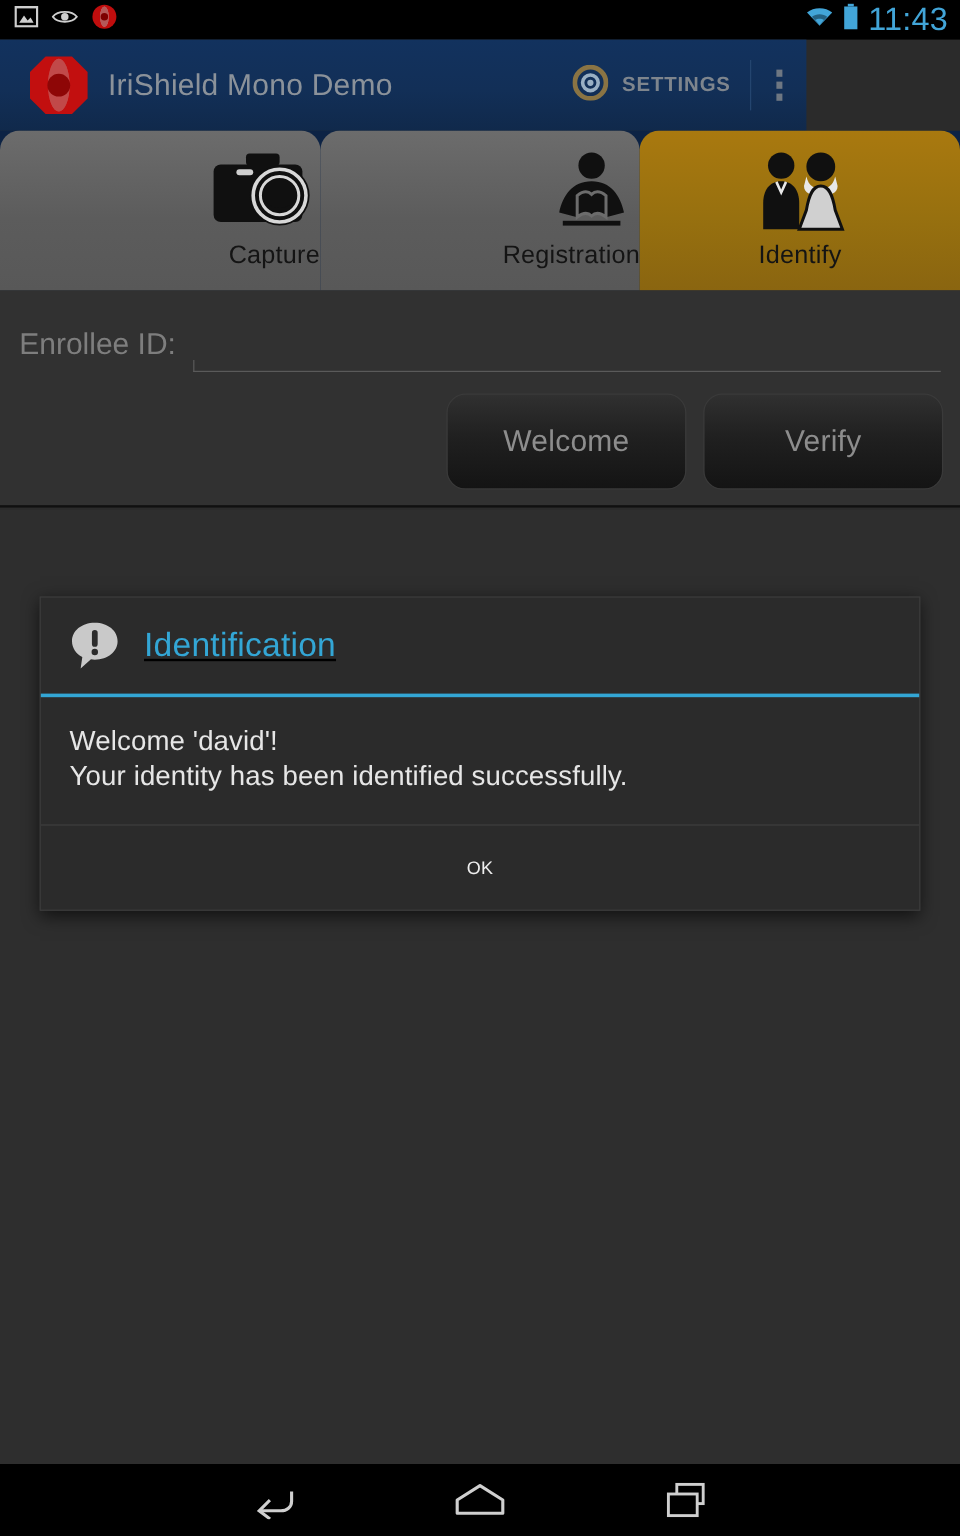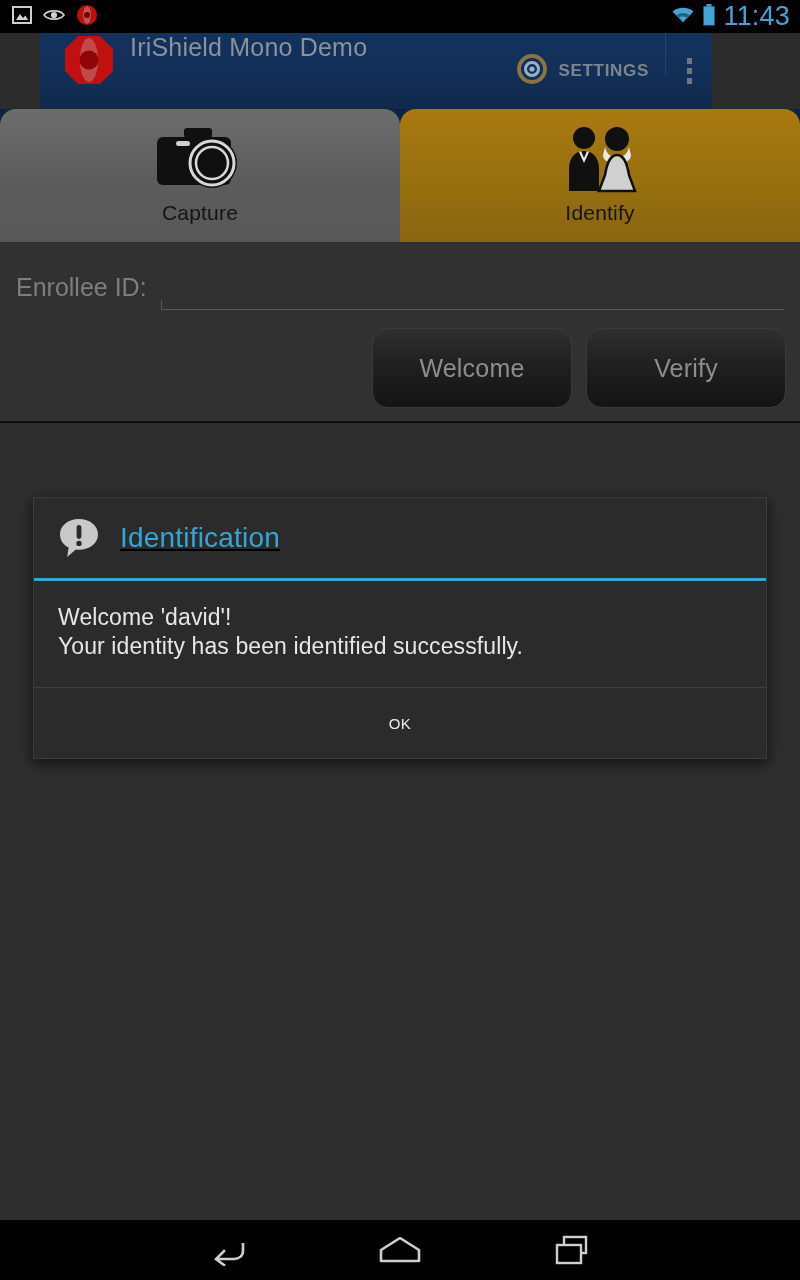--- a/index.html
+++ b/index.html
@@ -38,7 +38,7 @@
     position:absolute; left:0; top:33px;
     width:672px; height:76px;
     background:linear-gradient(180deg,#12325e 0%,#122f57 55%,#10294b 100%);
-    display:flex; align-items:flex-start;margin-left:40px;
+    display:flex; align-items:center;
   }
   #app-logo { margin-left:22px; width:54px; height:54px; position:relative; }
   #app-title {

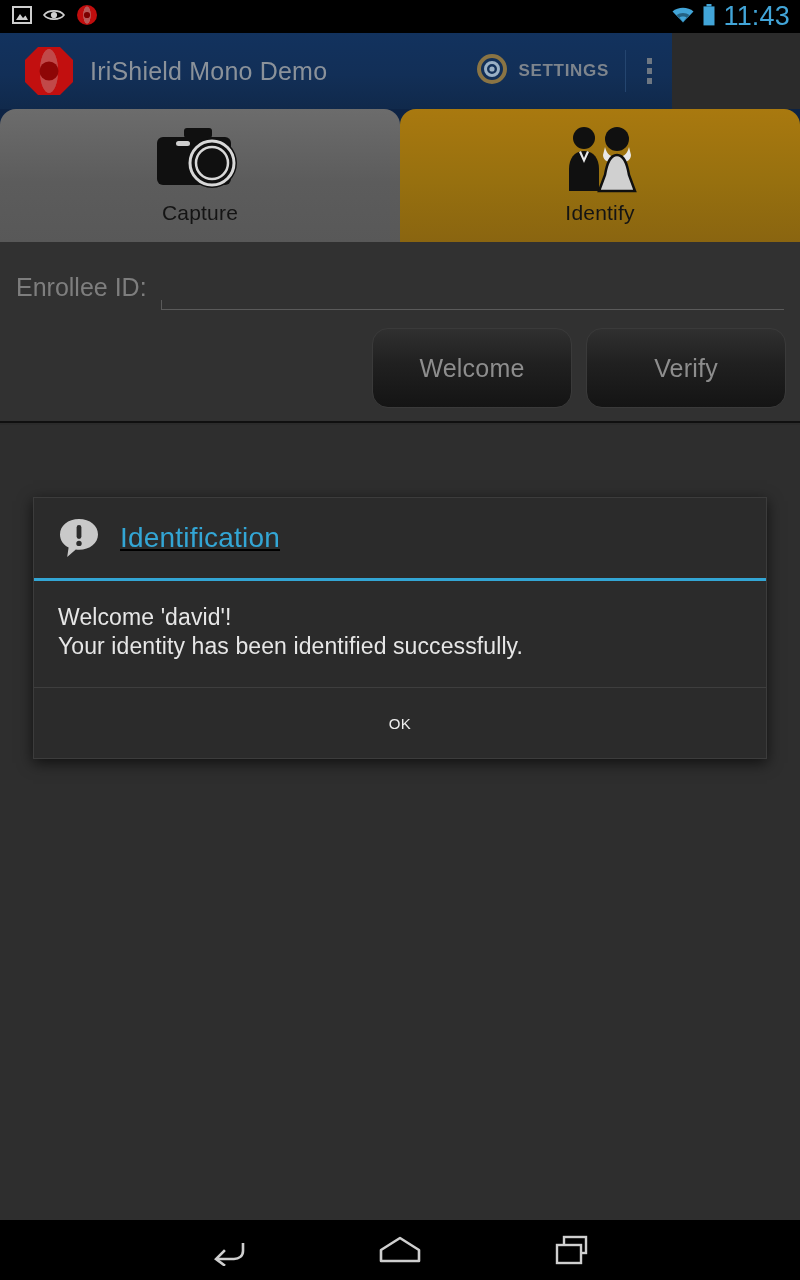--- a/index.html
+++ b/index.html
@@ -74,6 +74,7 @@
   }
   .tab.inactive {
     background:linear-gradient(180deg,#6c6c6c 0%,#5c5c5c 55%,#585858 100%);
+    align-items:flex-end;
   }
   .tab.active {
     background:linear-gradient(180deg,#a9790f 0%,#97700f 55%,#8a6510 100%);

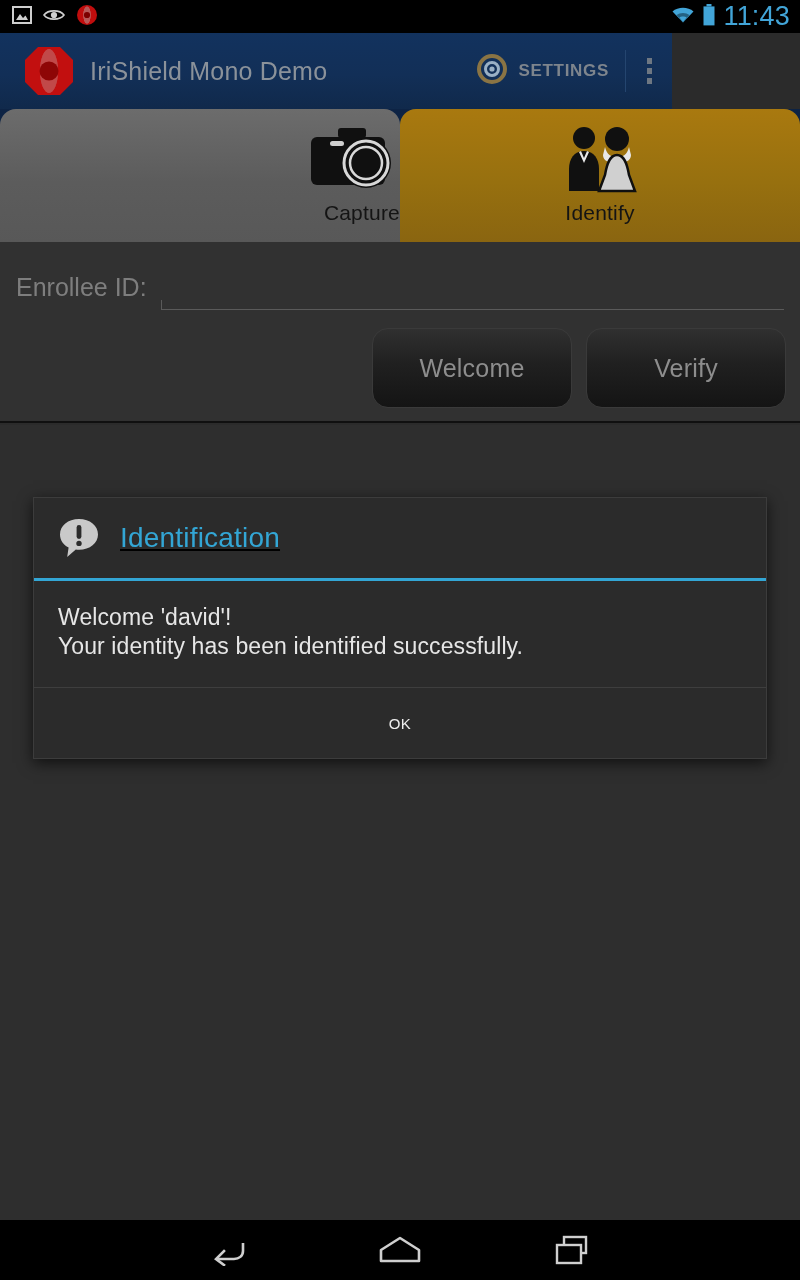--- a/index.html
+++ b/index.html
@@ -269,6 +269,17 @@
       <div class="tab-label">Capture</div>
     </div>
 
+    <div class="tab inactive">
+      <div class="tab-icon">
+        <svg width="80" height="70" viewBox="0 0 80 70">
+          <circle cx="40" cy="13" r="11" fill="#101010"></circle>
+          <path d="M40 26 C24 26 16 38 13 52 L28 56 L28 40 L52 40 L52 56 L67 52 C64 38 56 26 40 26 Z" fill="#101010"></path>
+          <path d="M28 38 C33 34 37 34 40 37 C43 34 47 34 52 38 L52 56 C47 52 43 52 40 55 C37 52 33 52 28 56 Z" fill="#101010" stroke="#6c6c6c" stroke-width="2.5"></path>
+          <rect x="16" y="59" width="48" height="4" fill="#101010"></rect>
+        </svg>
+      </div>
+      <div class="tab-label">Registration</div>
+    </div>
 
     <div class="tab active">
       <div class="tab-icon">

